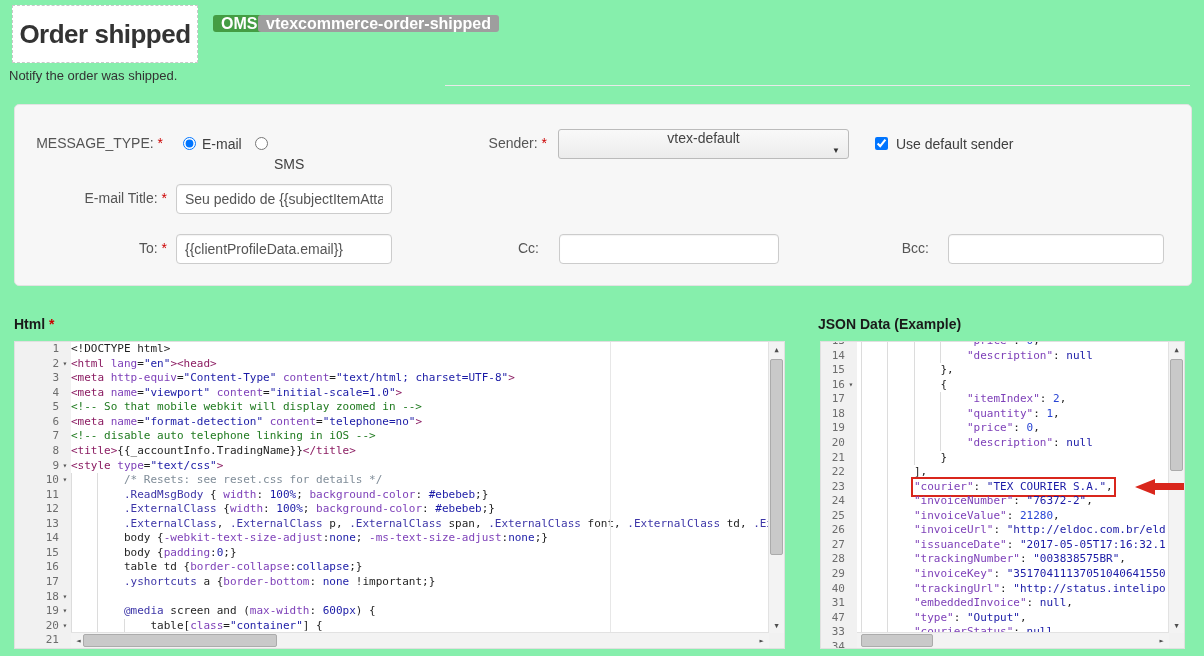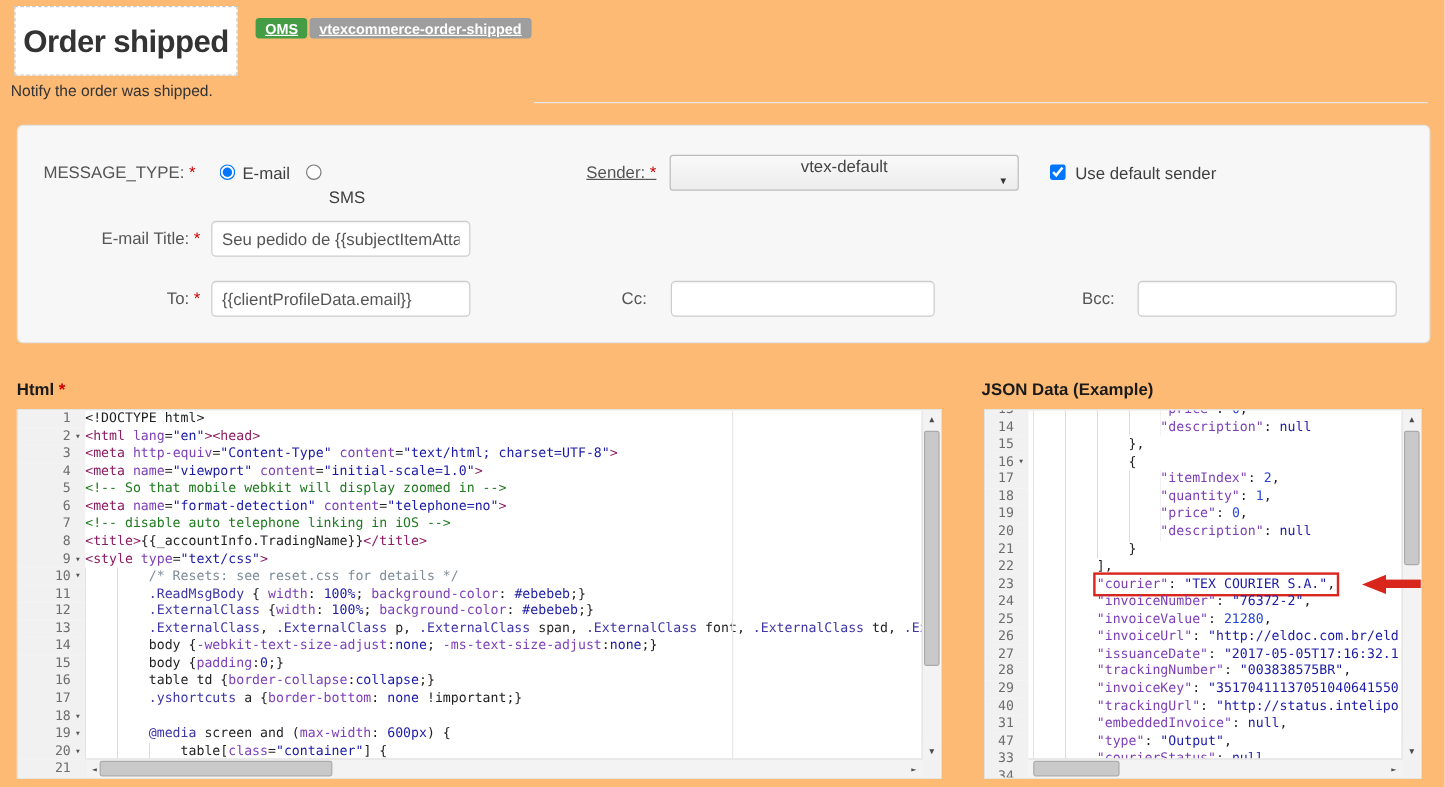--- a/index.html
+++ b/index.html
@@ -3,7 +3,7 @@
 <meta charset="utf-8">
 <style>
   html,body{margin:0;padding:0;background:#fff;}
-  .page{position:relative;width:1204px;height:656px;overflow:hidden;background:#fdba74;
+  .page{position:relative;width:1204px;height:656px;overflow:hidden;background:#86efac;
         font-family:"Liberation Sans",sans-serif;color:#333;}
 
   

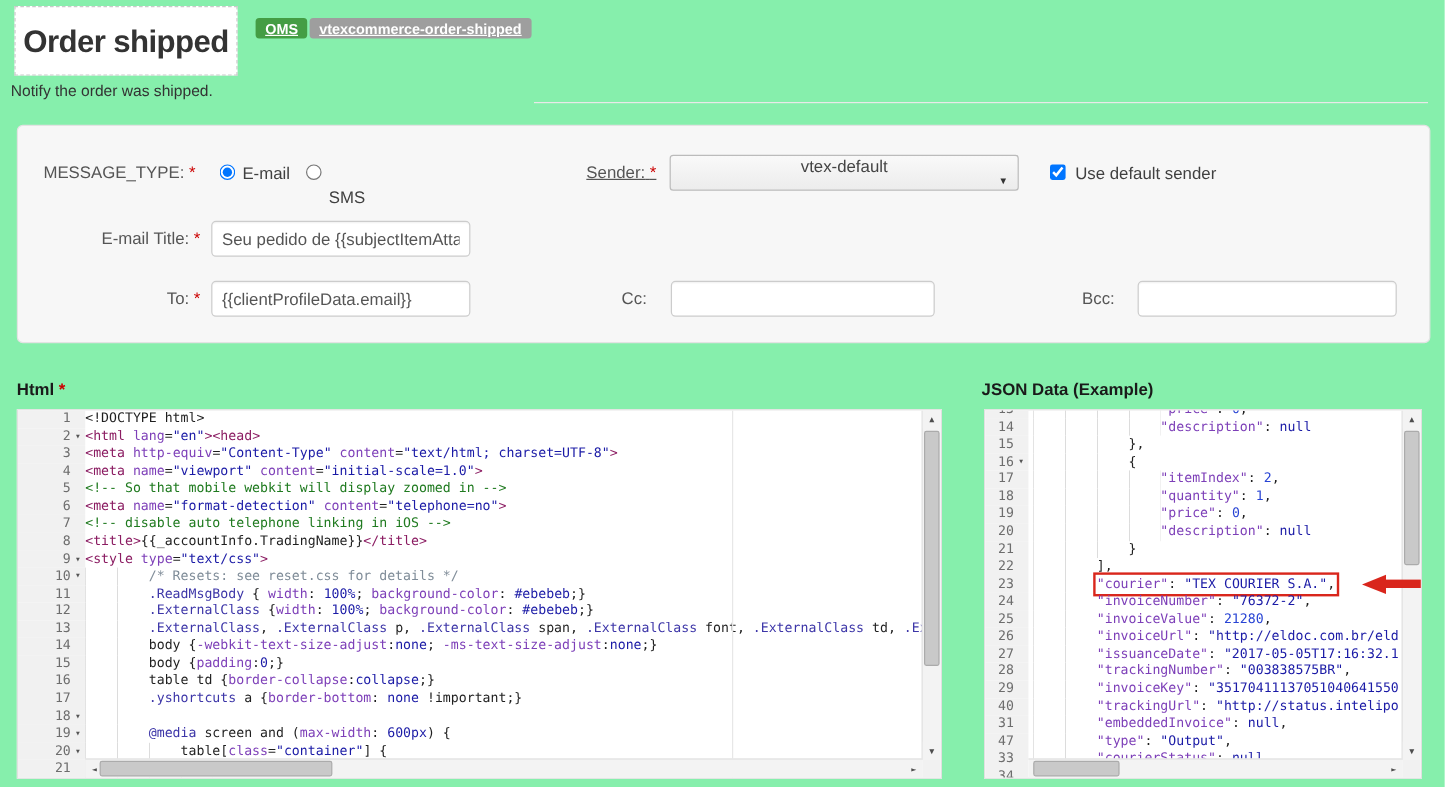--- a/index.html
+++ b/index.html
@@ -11,7 +11,7 @@
              display:flex;align-items:center;justify-content:center;background:#fff;}
   .page-title{font-size:26px;font-weight:bold;color:#333;letter-spacing:-0.5px;}
   .badge{position:absolute;top:15px;height:17px;display:flex;align-items:center;border-radius:3px;
-         color:#fff;font-weight:bold;font-size:12px;padding:0 8px;text-decoration:underline;}
+         color:#fff;font-weight:bold;font-size:16px;padding:0 8px;}
   .badge-oms{left:213px;background:#449d44;}
   .badge-template{left:258px;background:#9e9e9e;}
   .subtitle{position:absolute;left:9px;top:68px;font-size:13px;color:#333;}

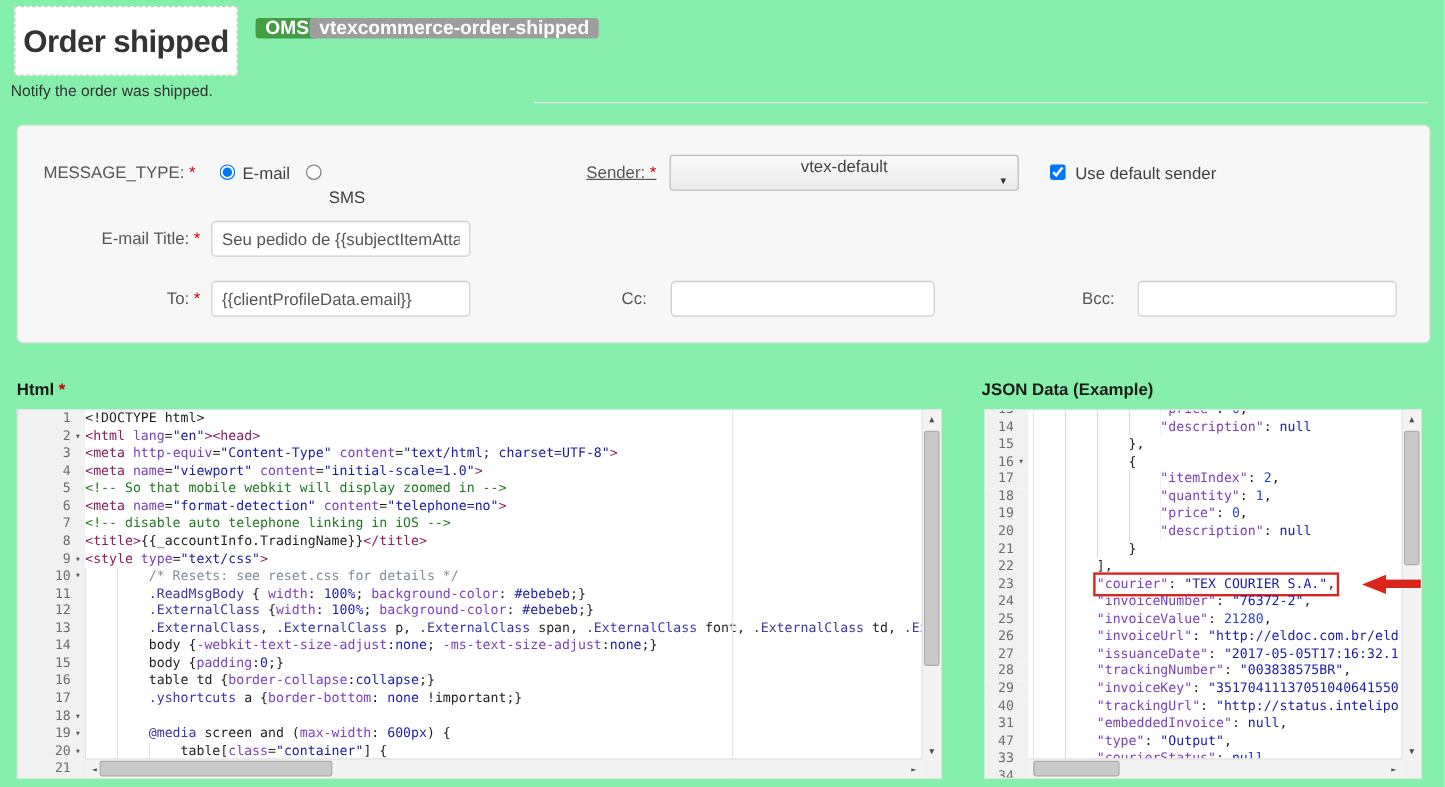--- a/index.html
+++ b/index.html
@@ -117,7 +117,7 @@
     <input type="radio" name="message_type" class="radio" style="left: 240px; top: 32px;">
     <span class="rlabel" style="left:259px;top:31px;margin-top:20px;">SMS</span>
 
-    <div class="flabel" style="left:440px;top:30px;width:92px;text-align:right;text-decoration:underline;"><span>Sender:</span> <span class="req">*</span></div>
+    <div class="flabel" style="left:440px;top:30px;width:92px;text-align:right;"><span>Sender:</span> <span class="req">*</span></div>
     <div class="selectbox">
       <span>vtex-default</span>
       <span class="caret">▼</span>

